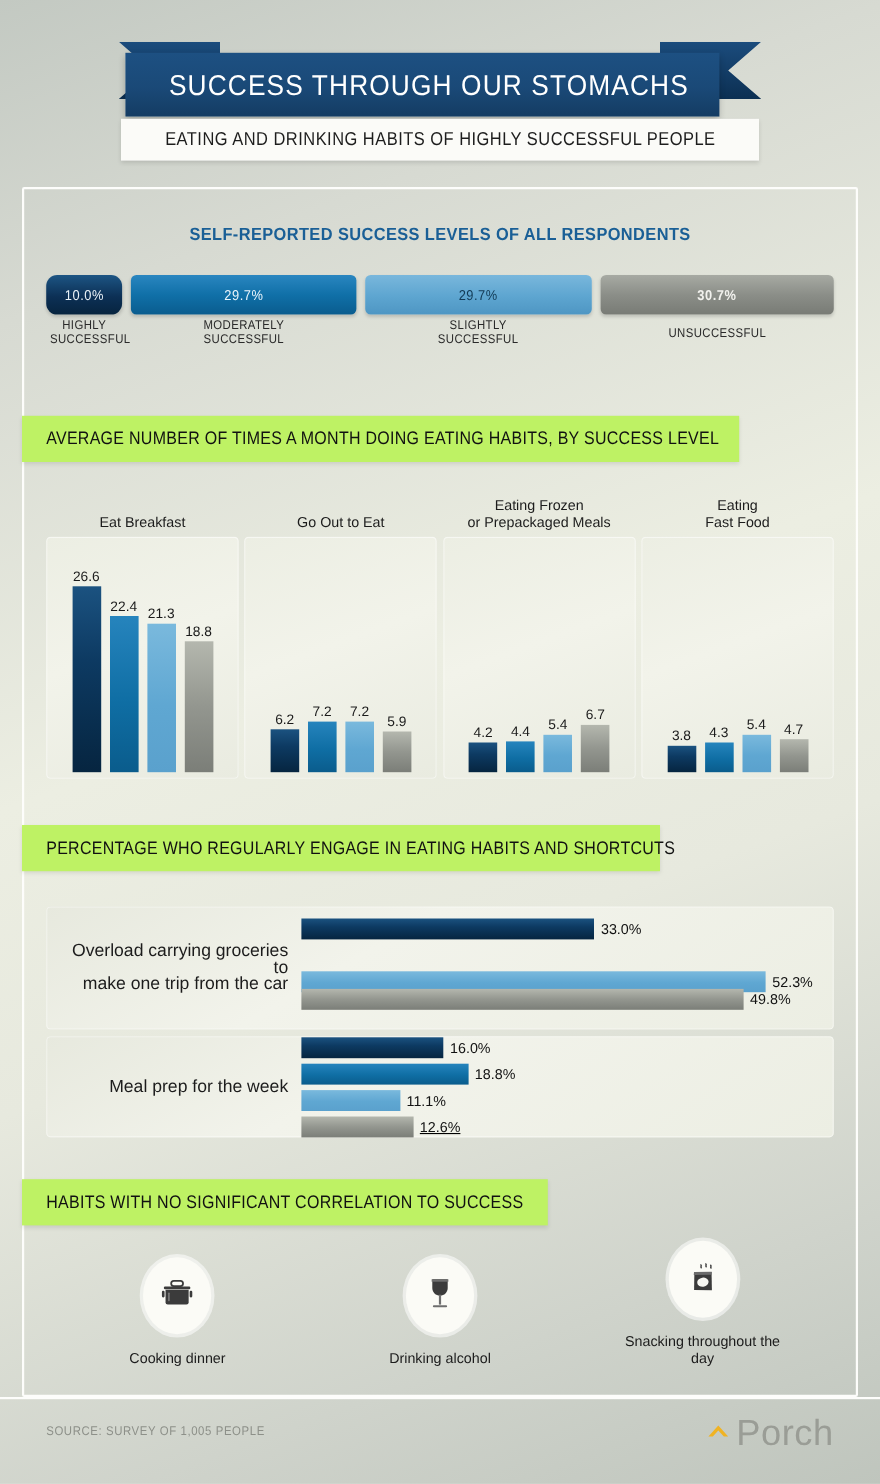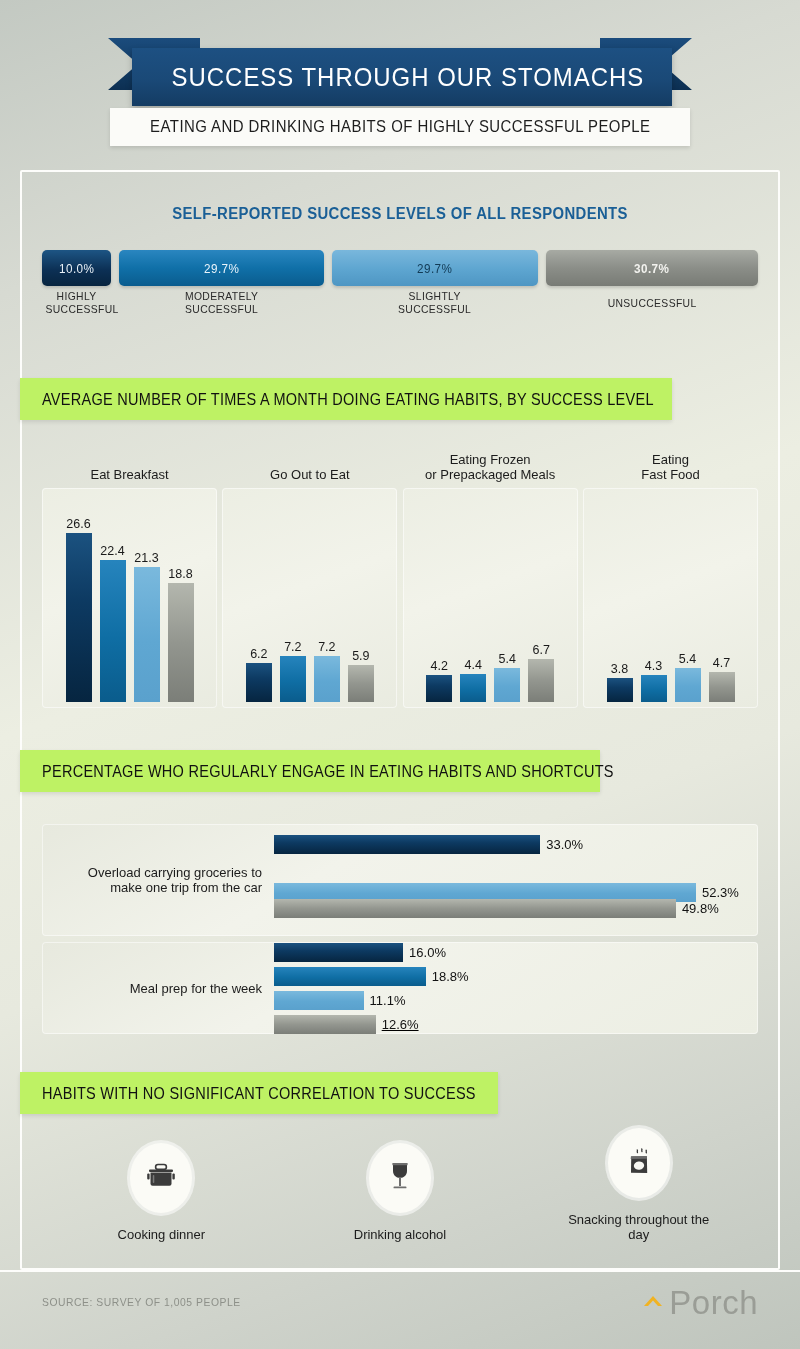--- a/index.html
+++ b/index.html
@@ -23,7 +23,7 @@
   .tail.left  { background: linear-gradient(180deg,#1b4c7d,#0c2f52); }
   .tail.right { background: linear-gradient(180deg,#1b4c7d,#0c2f52); }
   .title-bar {
-    position: absolute; left: 132px; top: 16px; width: 540px; height: 58px;
+    position: absolute; left: 114px; top: 16px; width: 540px; height: 58px;
     background: linear-gradient(180deg, #1d5082 0%, #1a4977 55%, #143c63 100%);
     display: flex; align-items: center; justify-content: center;
     box-shadow: 0 3px 6px rgba(0,0,0,.22);

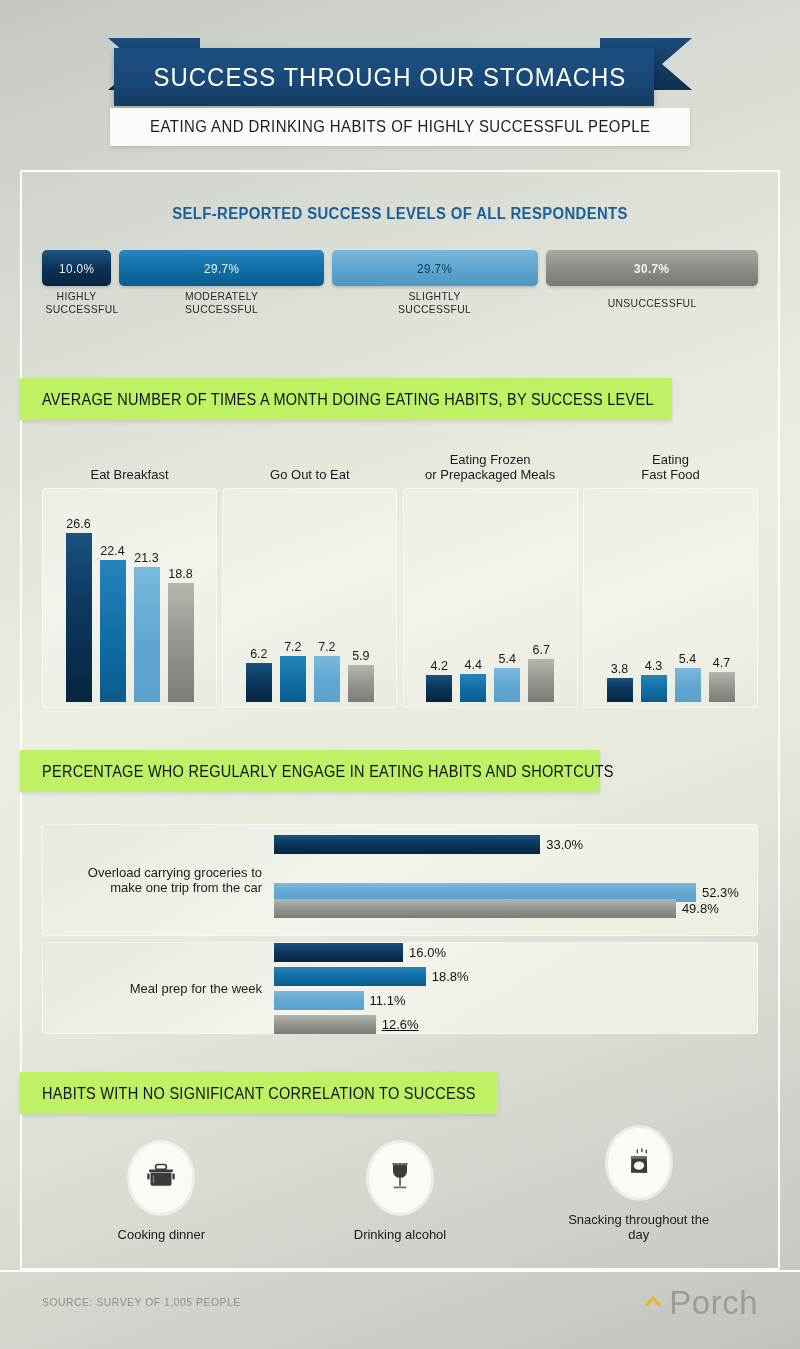--- a/index.html
+++ b/index.html
@@ -60,7 +60,7 @@
   .level { height: 36px; border-radius: 5px; display: flex; align-items: center; justify-content: center;
            box-shadow: 0 2px 3px rgba(0,0,0,.15); position: relative; }
   .level span { font-size: 13px; letter-spacing: .5px; transform: scaleX(.9); }
-  .lv0 { background: linear-gradient(180deg,#1d5584 0%, #0c3055 55%, #07243f 100%); }
+  .lv0 { background: linear-gradient(180deg,#1d5584 0%, #0c3055 55%, #07243f 100%); border-radius: 10px; }
   .lv0 span { color: #e9f1f7; }
   .lv1 { background: linear-gradient(180deg,#2a86c0 0%, #1070a8 50%, #0a5c8e 100%); }
   .lv1 span { color: #eaf4fb; }

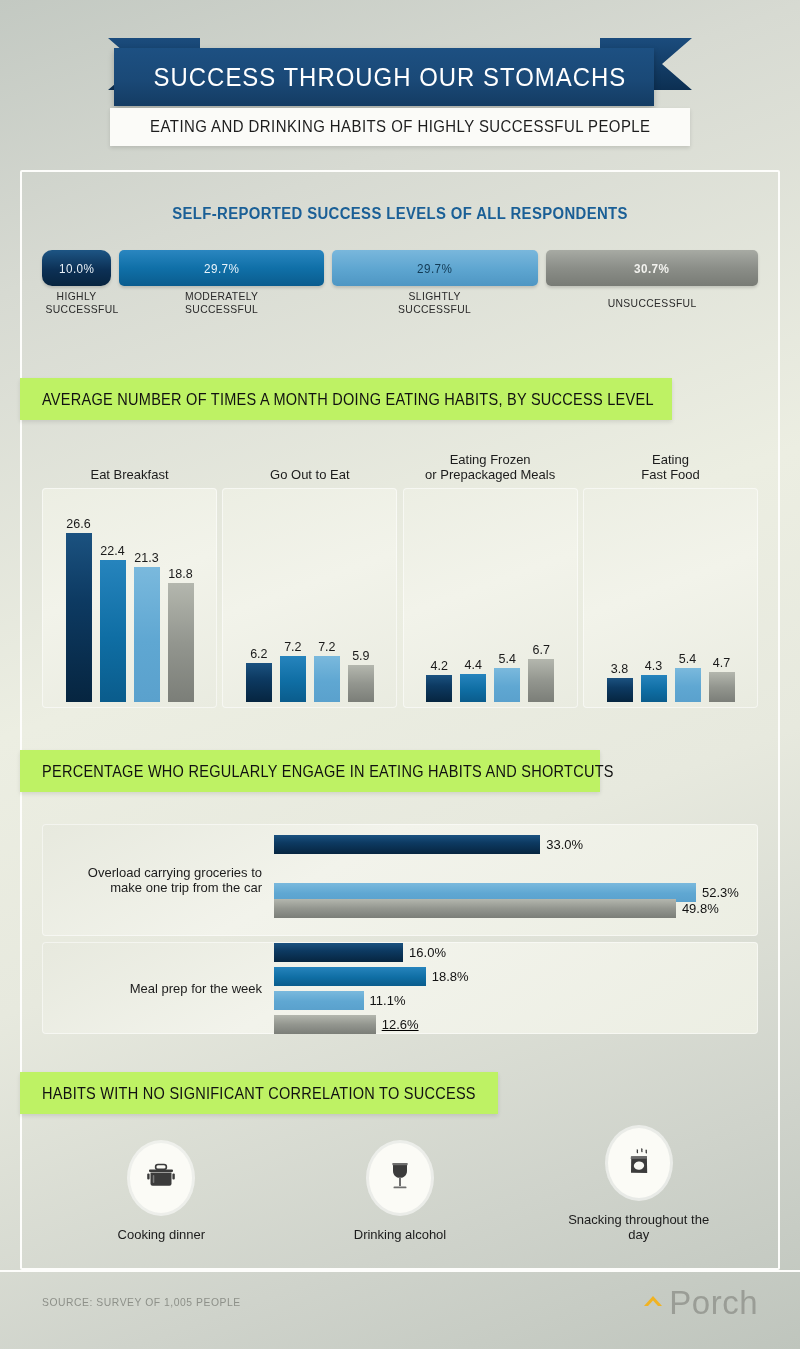--- a/index.html
+++ b/index.html
@@ -109,7 +109,7 @@
   #hb1 { top: 824px; height: 112px; }
   #hb2 { top: 942px; height: 92px; }
   .hlabel { position: absolute; left: 10px; top: 50%; transform: translateY(-50%); width: 210px;
-            text-align: right; color: #1c1c1c; font-size: 13px; line-height: 15px; }
+            text-align: right; color: #1c1c1c; font-size: 16px; line-height: 15px; }
   .hrow { position: absolute; left: 232px; height: 19px; display: flex; align-items: center; }
   .hbar { height: 19px; }
   .hval { font-size: 13px; color: #121212; margin-left: 6px; white-space: nowrap; }

